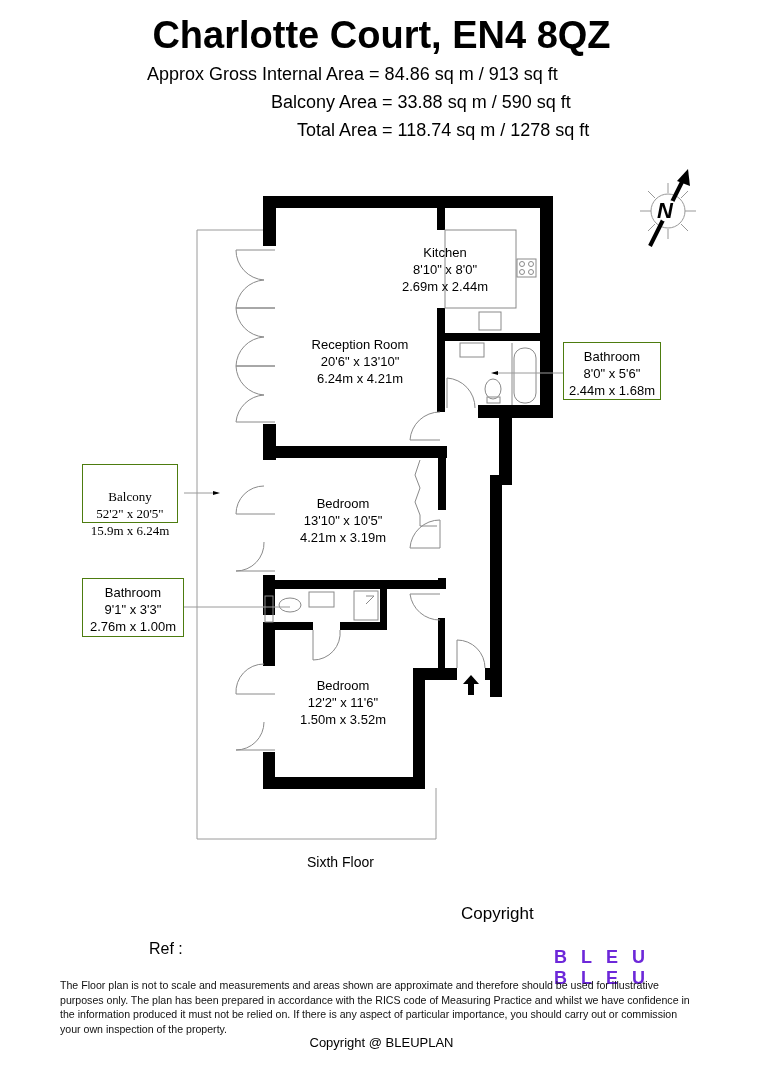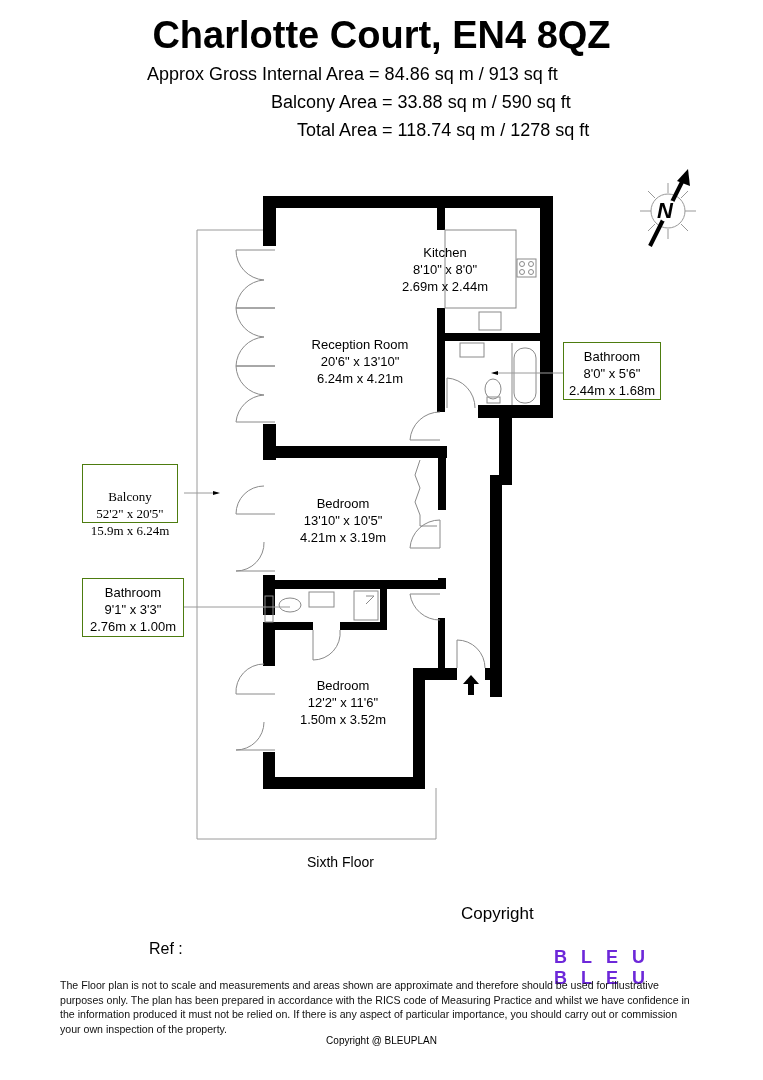--- a/index.html
+++ b/index.html
@@ -17,7 +17,7 @@
   .copyright-label { position:absolute; left:461px; top:904px; font-size:17px; }
   .logo { position:absolute; left:554px; top:935px; font-weight:bold; font-size:18px; color:#6d28d9; letter-spacing:14px; line-height:21px;margin-top:12px; }
   .disclaimer { position:absolute; left:60px; width:640px; top:978px; text-align:left; font-size:10.6px; line-height:14.5px; color:#111; }
-  .copyright-footer { position:absolute; left:0; width:763px; top:1035px; text-align:center; font-size:10px; }
+  .copyright-footer { position:absolute; left:0; width:763px; top:1035px; text-align:center; font-size:13px; }
 </style>
 </head>
 <body>

